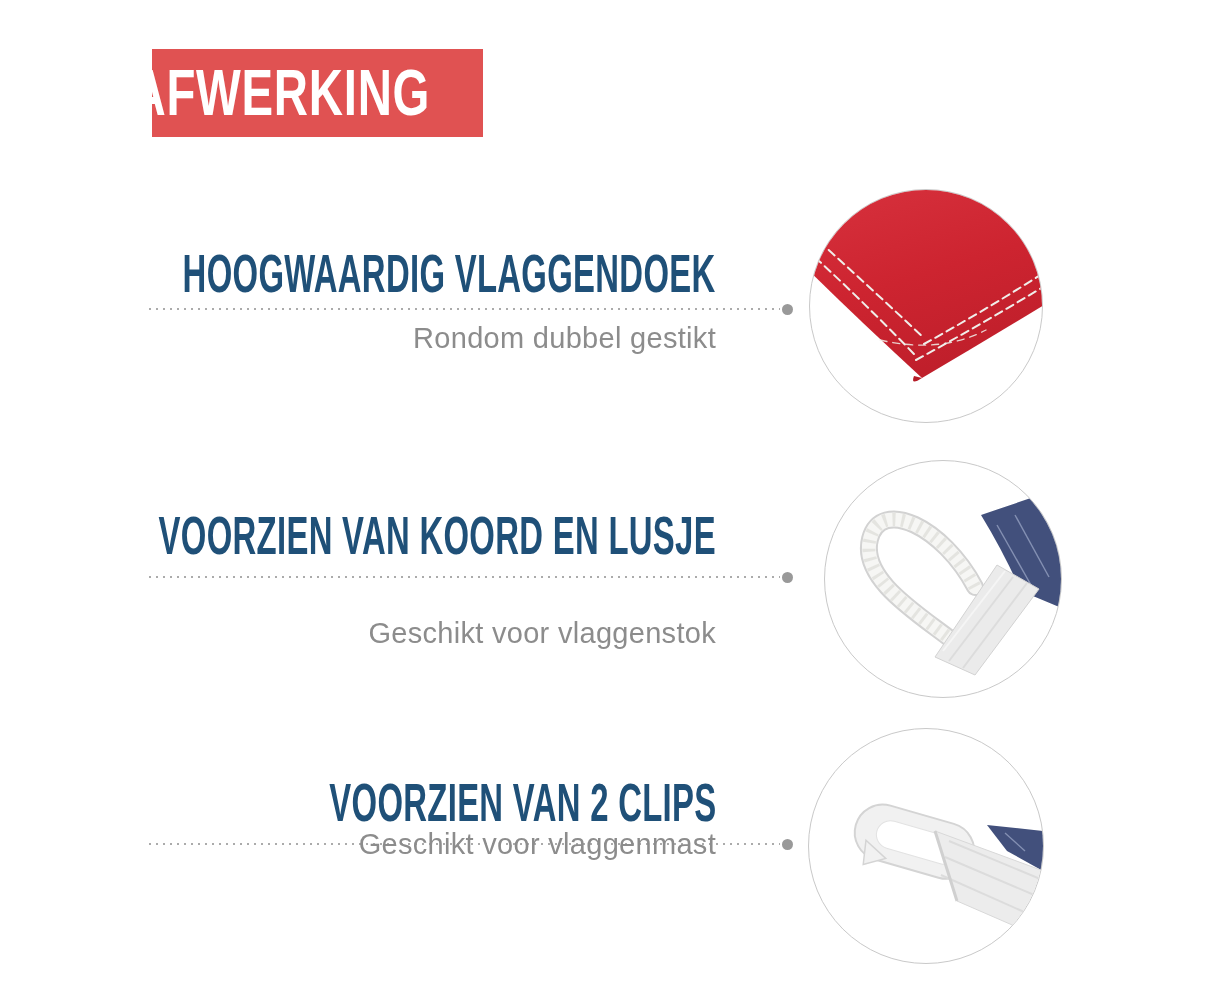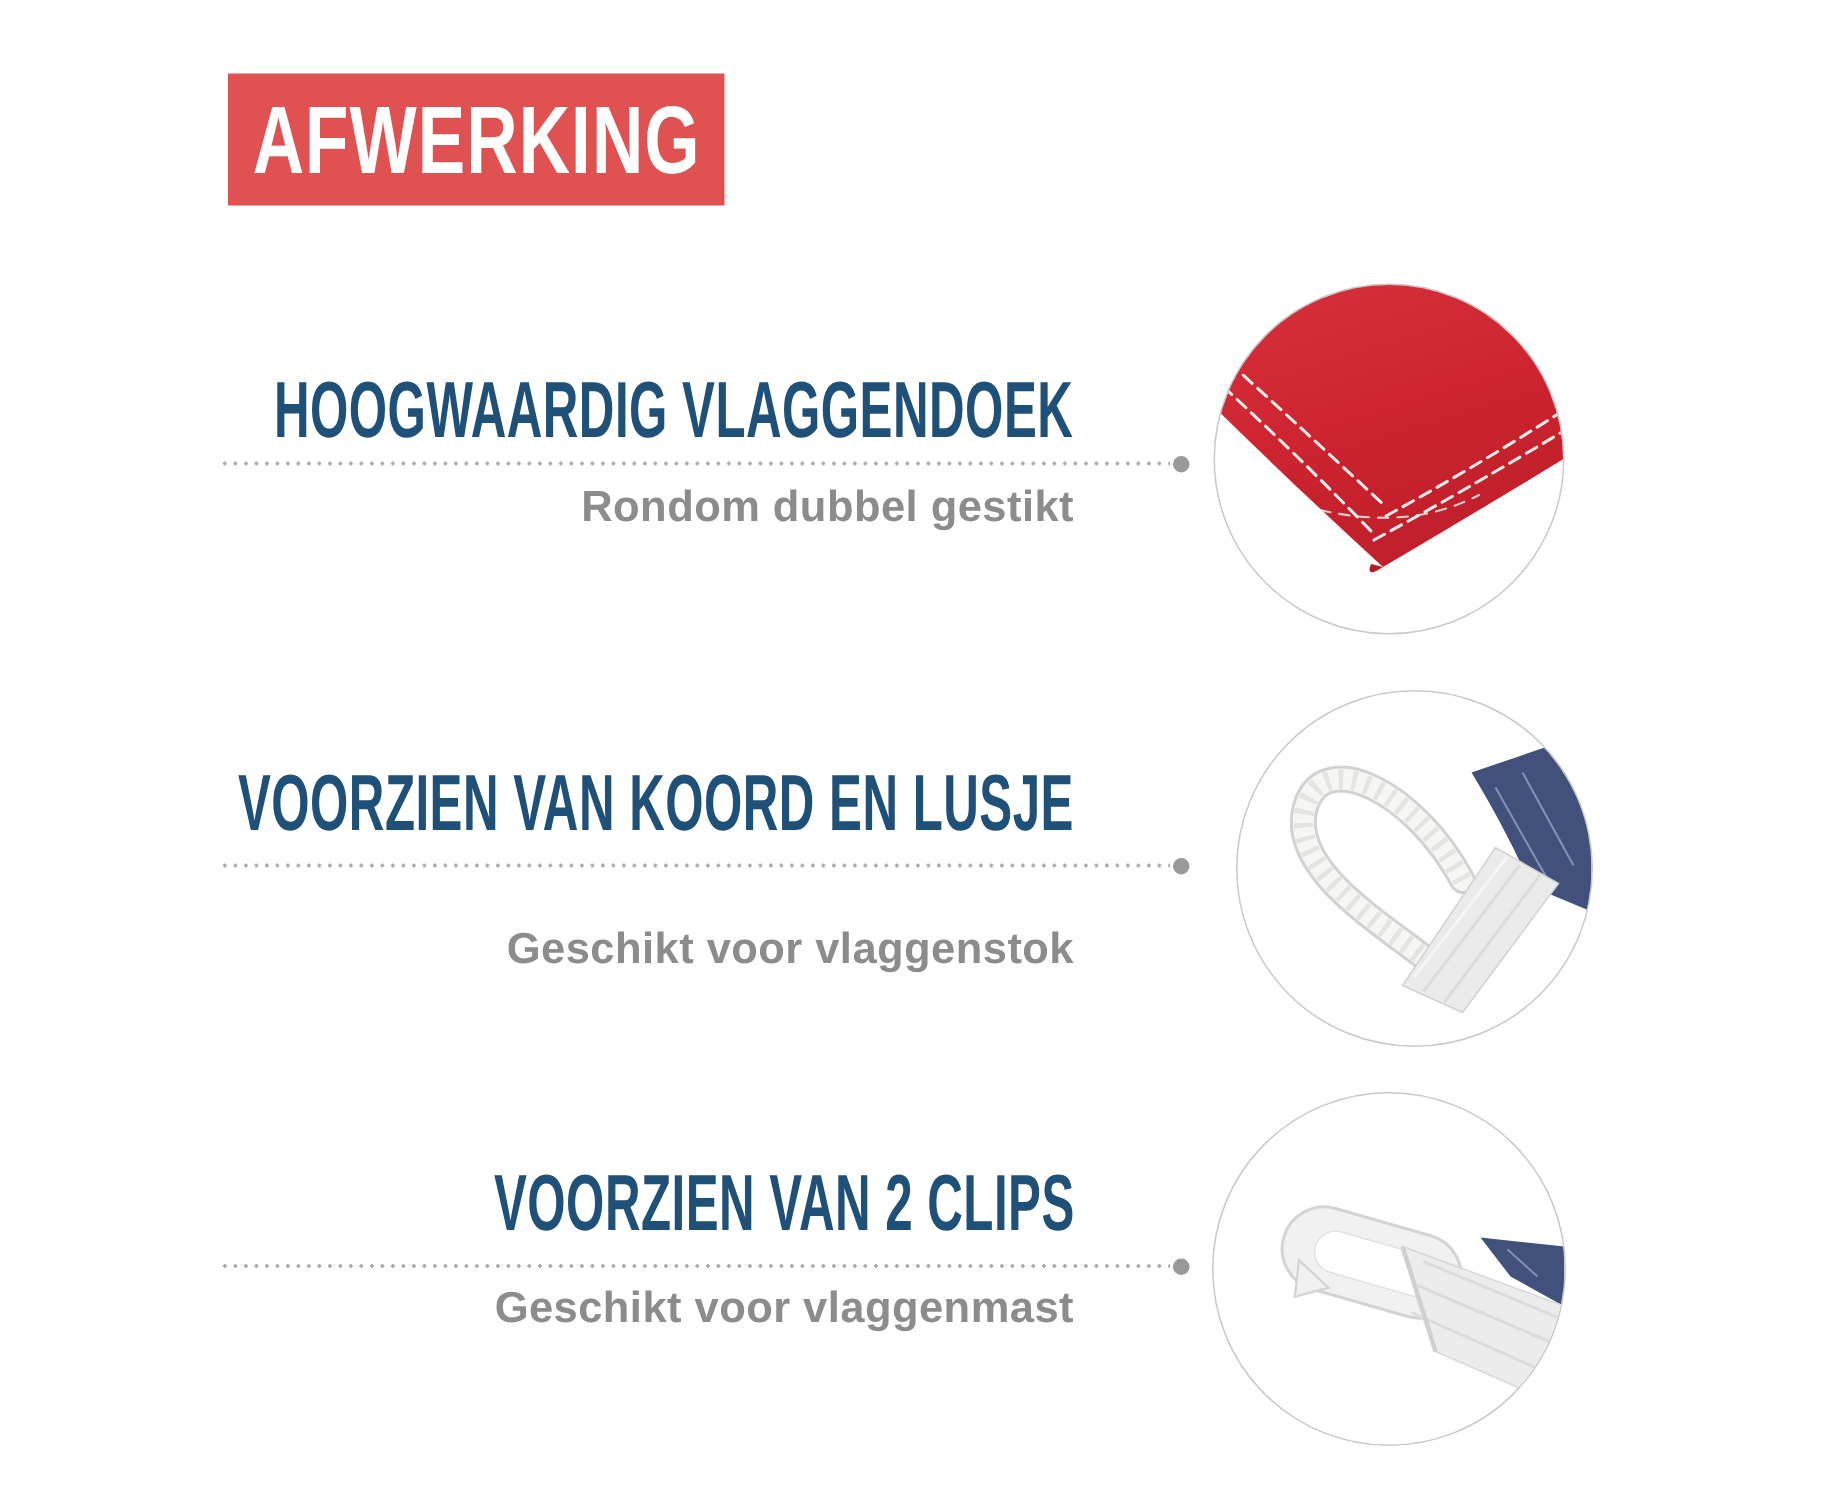--- a/index.html
+++ b/index.html
@@ -10,7 +10,7 @@
   
   .header-box{
     position:absolute;left:152px;top:49px;width:331px;height:88px;
-    background:#e05252;display:flex;align-items:center;justify-content:center;
+    background:#e05252;display:flex;align-items:center;justify-content:flex-end;
   }
   .header-label{
     color:#ffffff;font-size:64px;font-weight:bold;line-height:1;

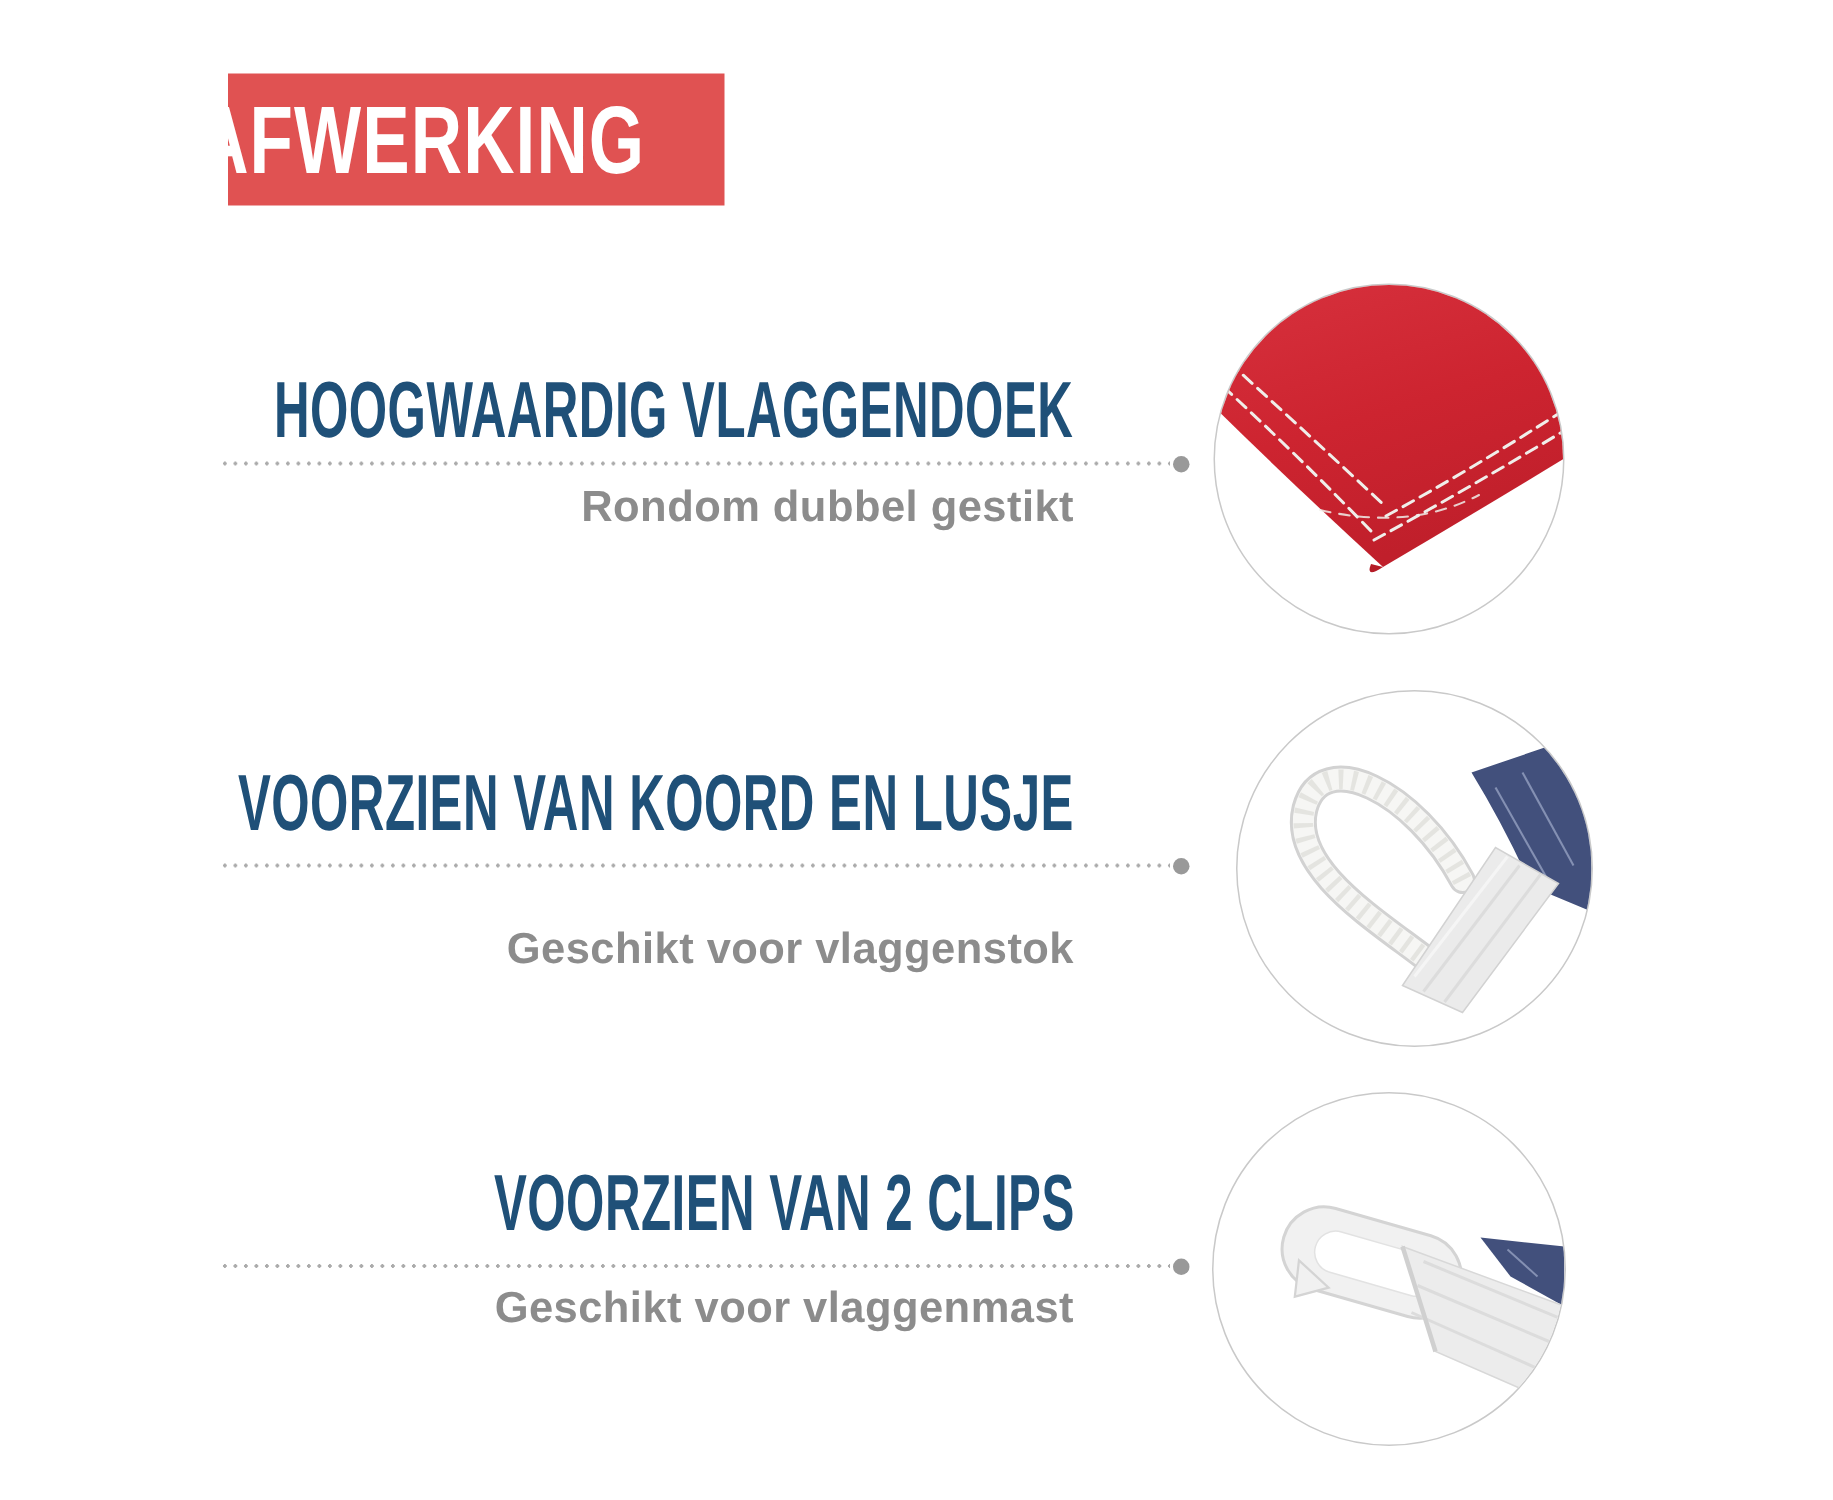--- a/index.html
+++ b/index.html
@@ -24,7 +24,7 @@
   }
   .feat-sub{
     position:absolute;right:506px;color:#8c8c8c;font-size:29px;line-height:32px;
-    white-space:nowrap;letter-spacing:0.3px;font-weight:bold;
+    white-space:nowrap;letter-spacing:0.3px;
   }
   .dotline{
     position:absolute;left:148px;width:632px;height:4px;

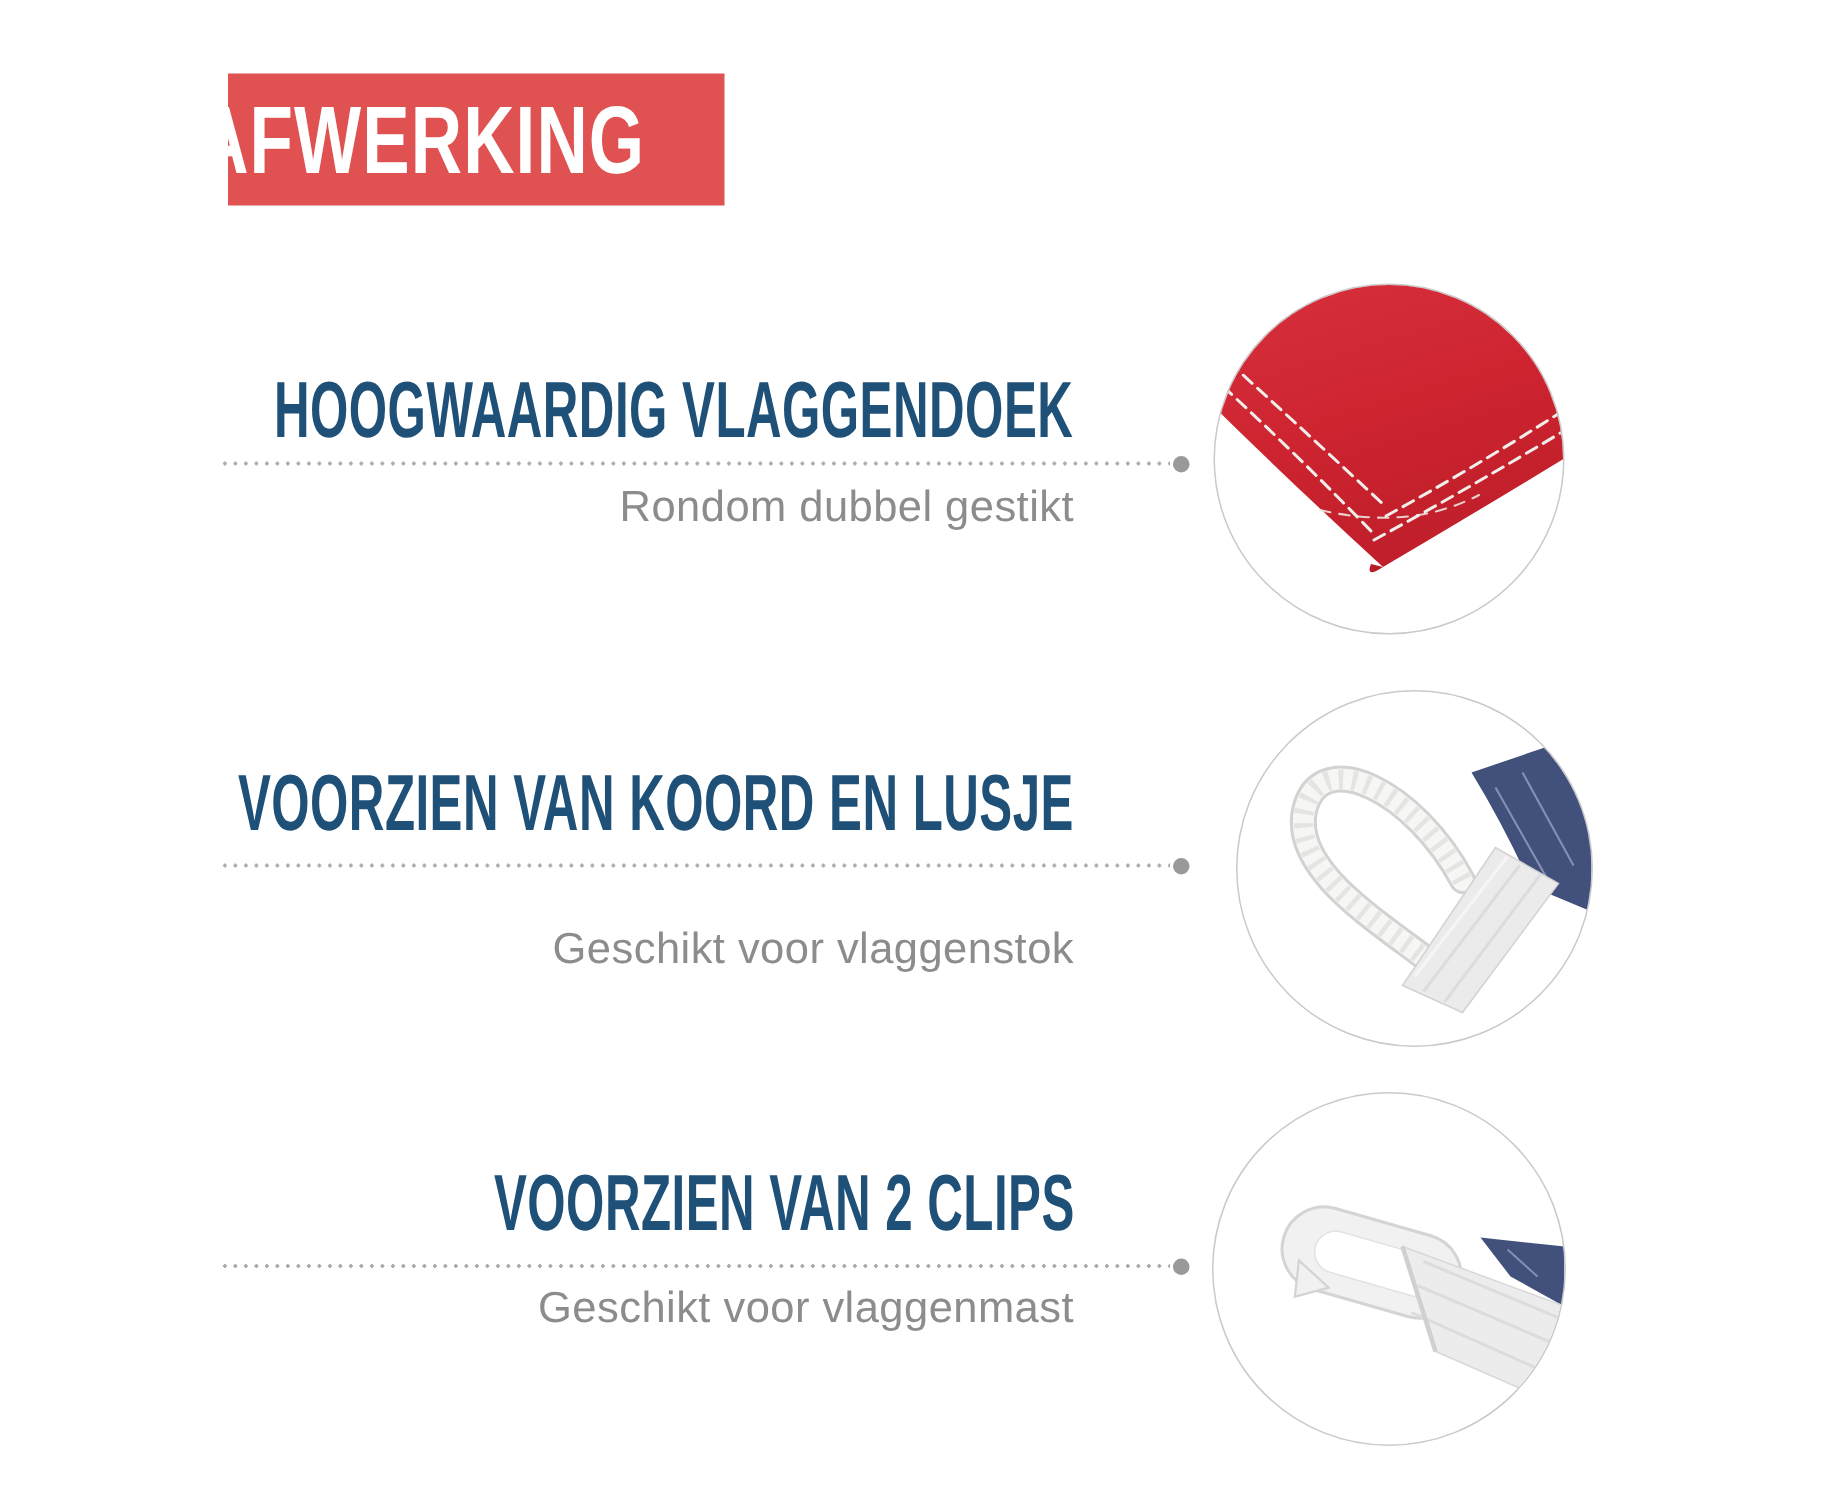--- a/index.html
+++ b/index.html
@@ -70,7 +70,7 @@
   <div class="dotline" style="top:842px;">
     <span class="end-dot"></span>
   </div>
-  <div class="feat-sub" style="top:856px;">Geschikt voor vlaggenmast</div>
+  <div class="feat-sub" style="top:828px;">Geschikt voor vlaggenmast</div>
 
   <div class="photo-circle c1">
     <svg viewBox="0 0 232 232" xmlns="http://www.w3.org/2000/svg">

